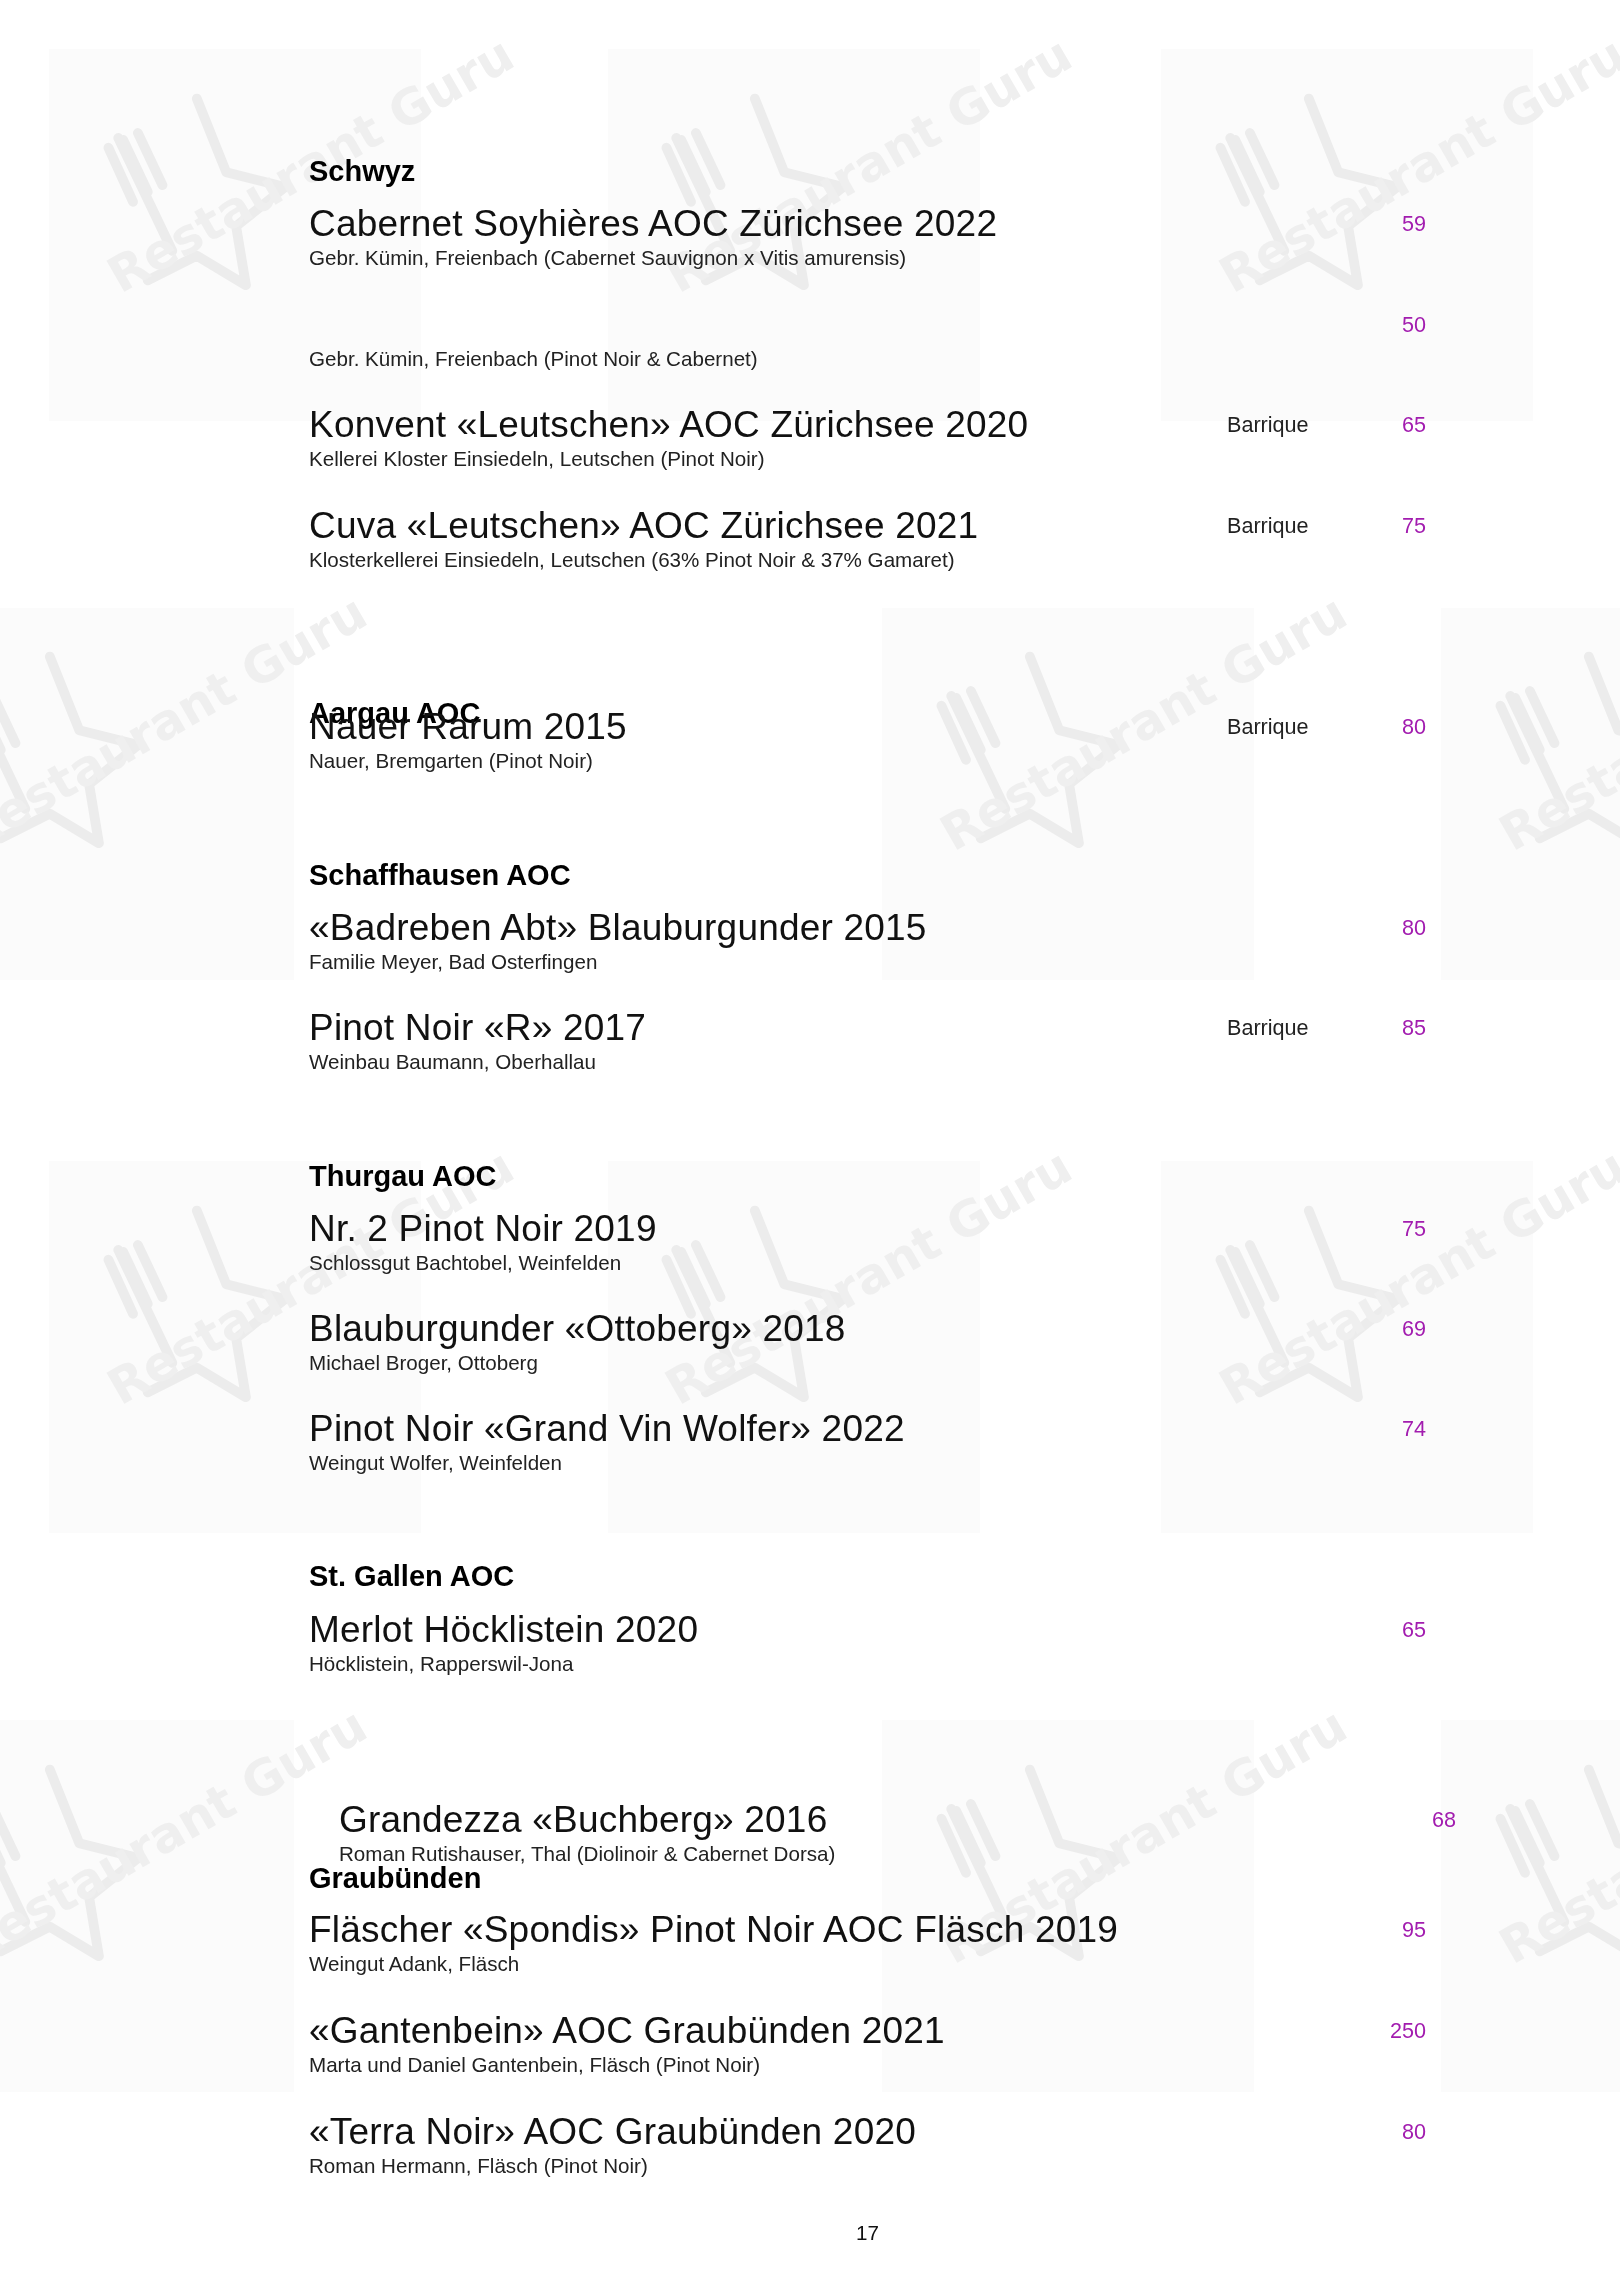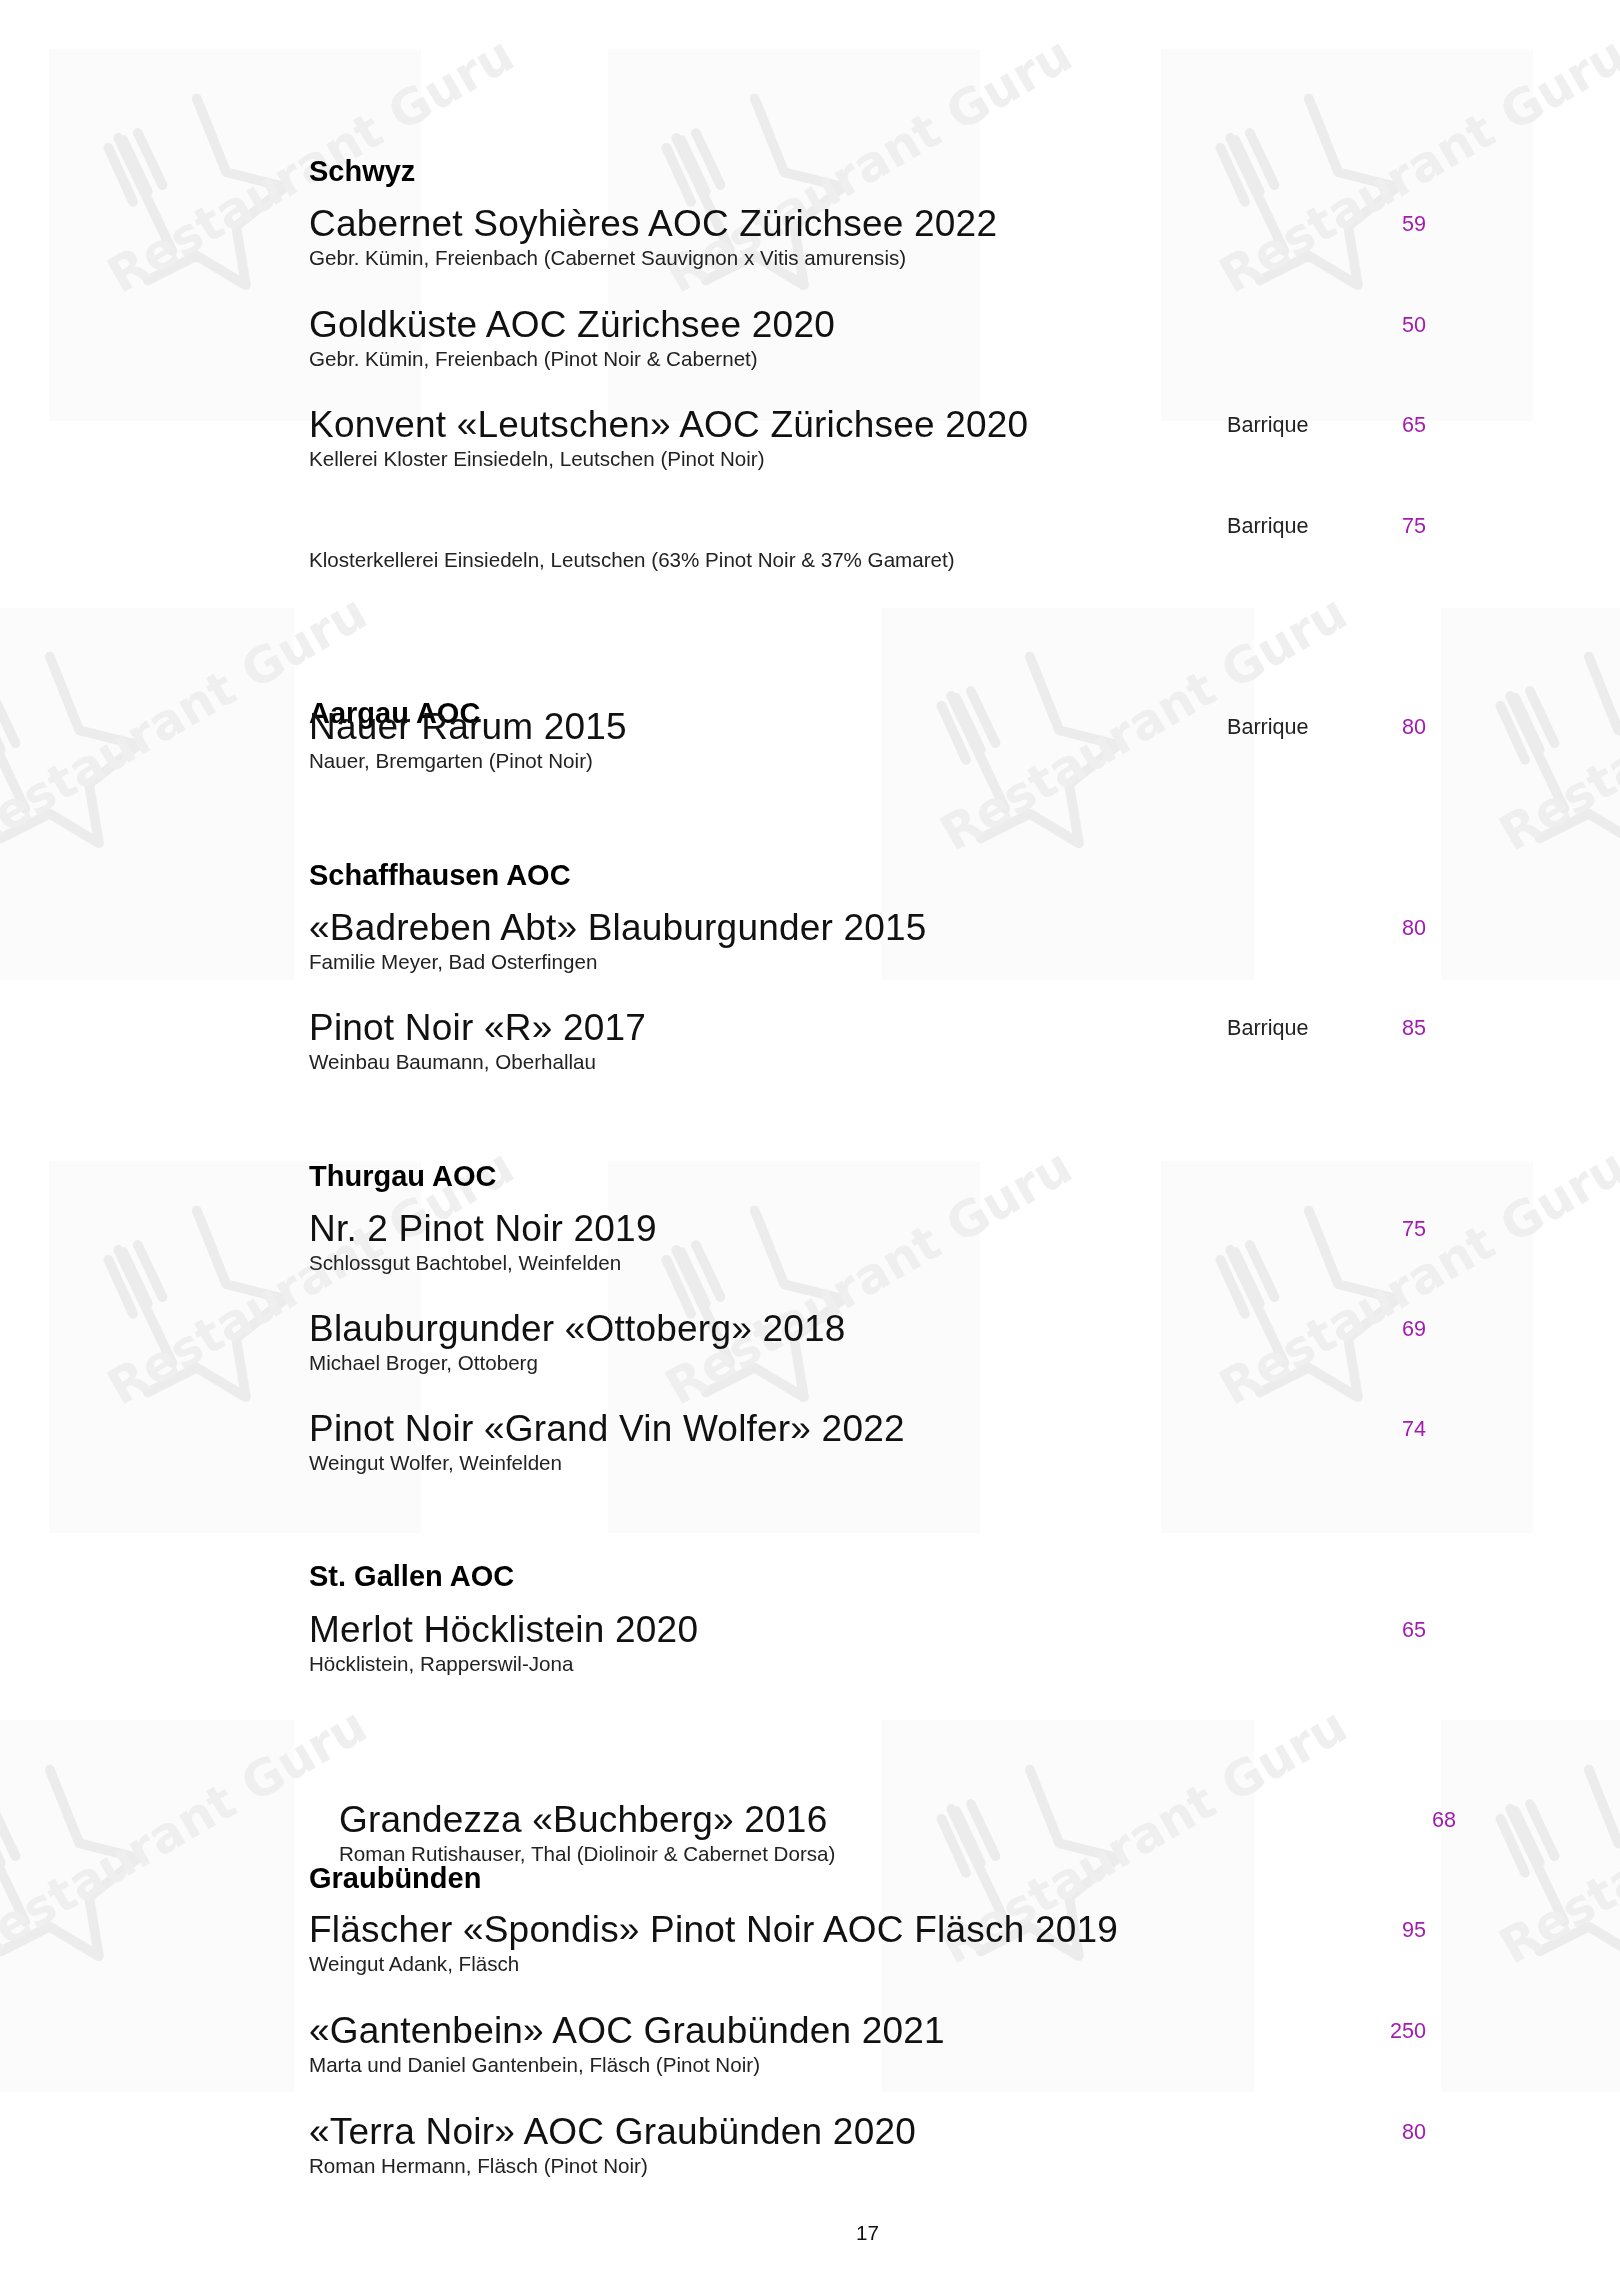--- a/index.html
+++ b/index.html
@@ -121,7 +121,6 @@
     <div class="price">59</div>
   </div>
   <div class="item" style="top:304px;">
-    <div class="name">Goldküste AOC Zürichsee 2020</div>
     <div class="sub">Gebr. Kümin, Freienbach (Pinot Noir &amp; Cabernet)</div>
     <div class="note"></div>
     <div class="price">50</div>

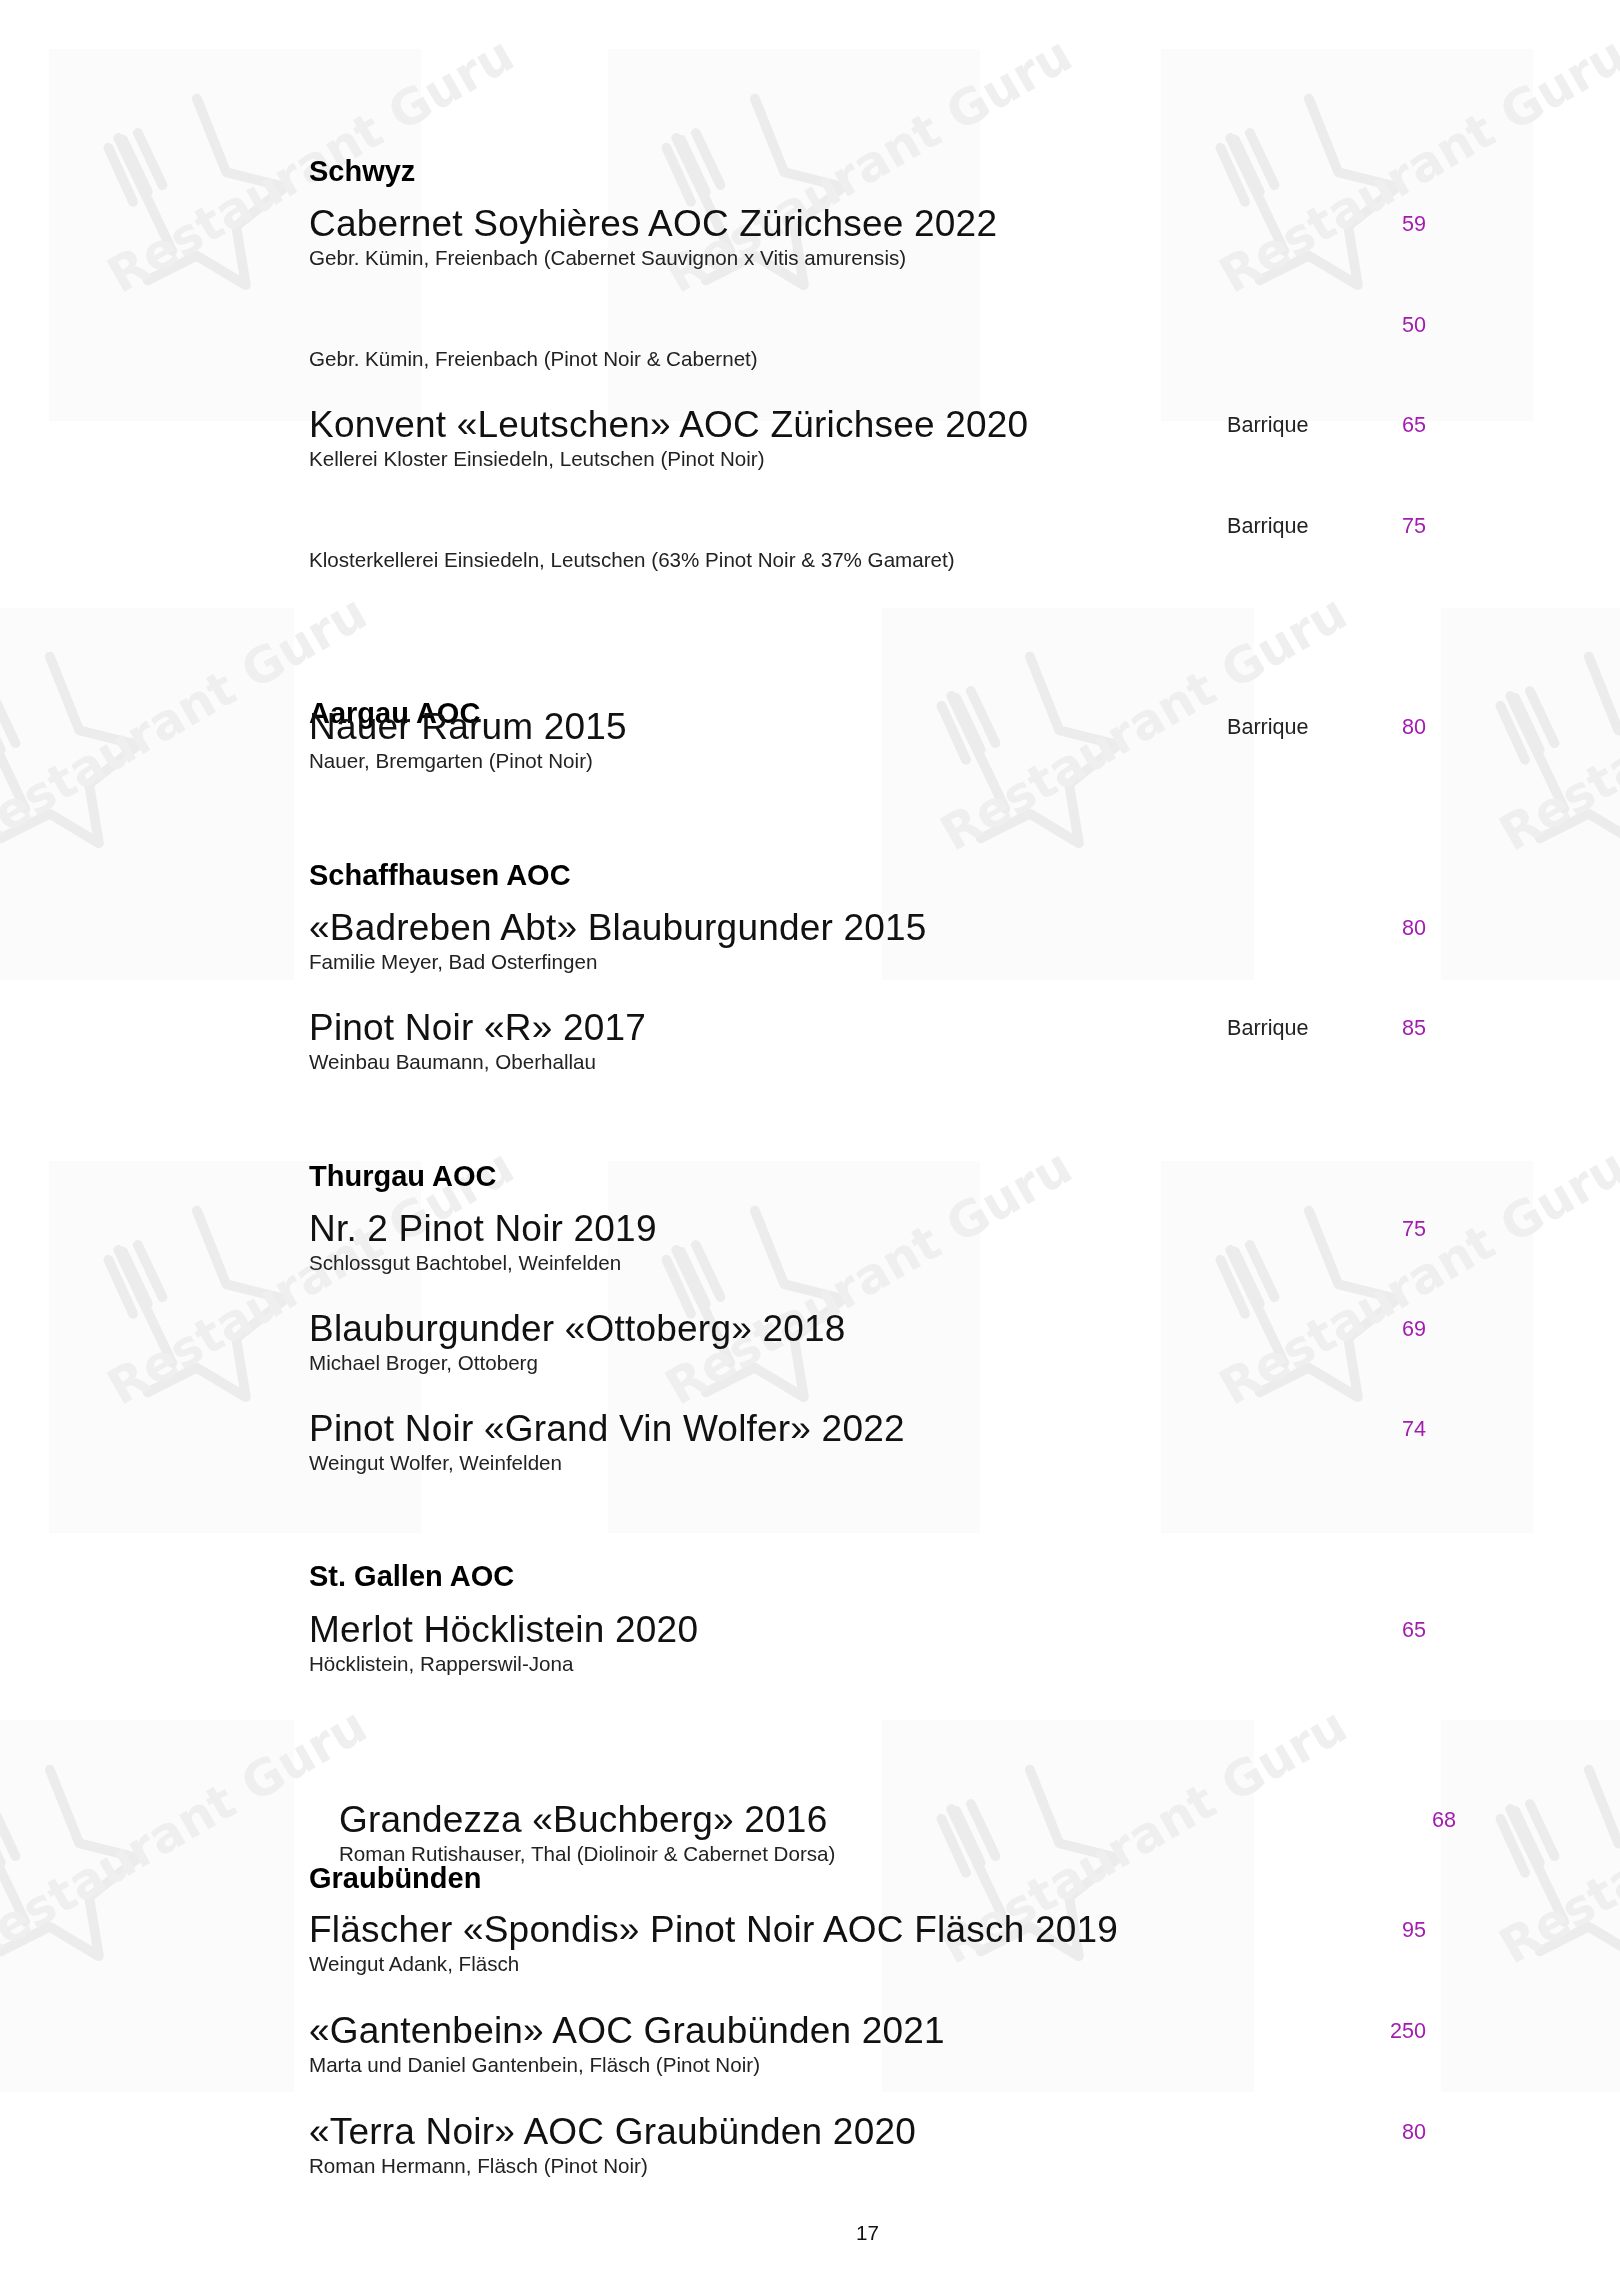--- a/index.html
+++ b/index.html
@@ -132,6 +132,7 @@
     <div class="price">65</div>
   </div>
   <div class="item" style="top:505px;">
+    <div class="name">Cuva «Leutschen» AOC Zürichsee 2021</div>
     <div class="sub">Klosterkellerei Einsiedeln, Leutschen (63% Pinot Noir &amp; 37% Gamaret)</div>
     <div class="note">Barrique</div>
     <div class="price">75</div>

